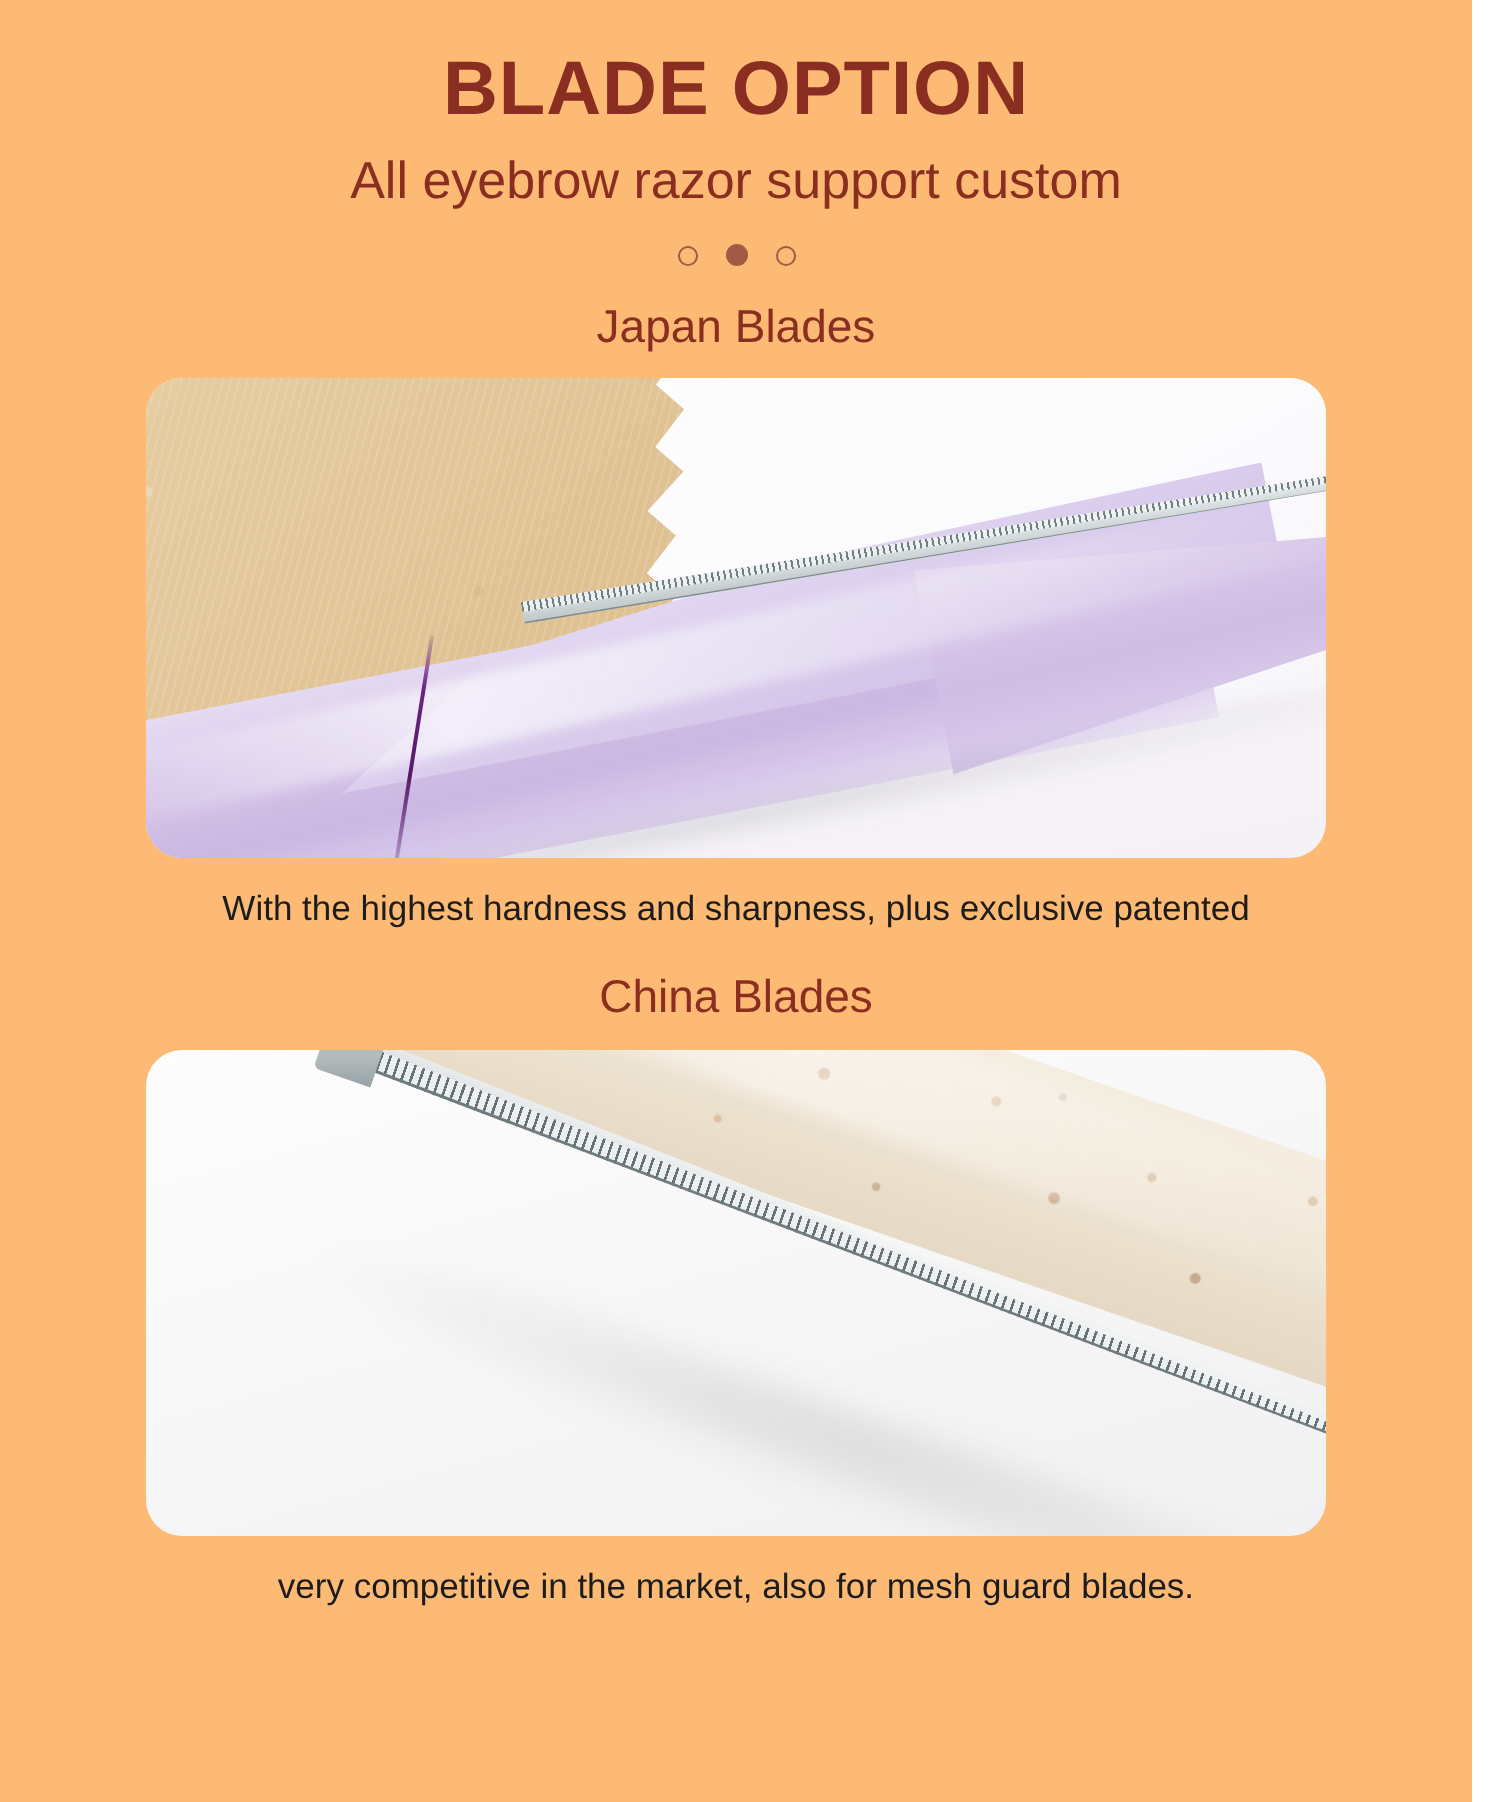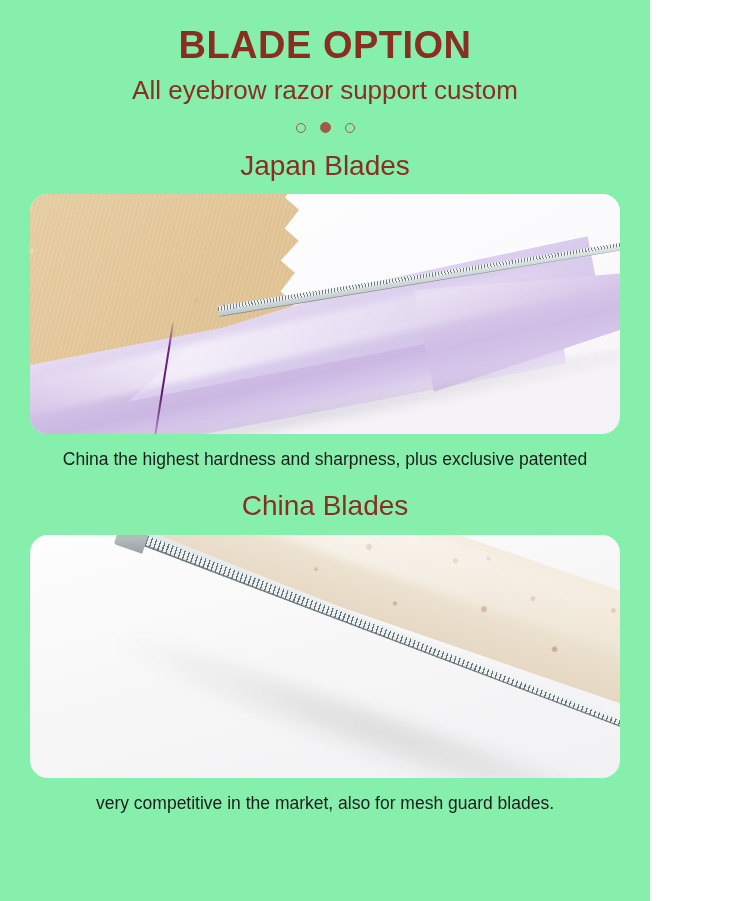--- a/index.html
+++ b/index.html
@@ -15,9 +15,9 @@
 
   .page {
     position: relative;
-    width: 650px;
+    width: 736px;
     height: 901px;
-    background: #86efac;
+    background: #fdba74;
   }
 
   

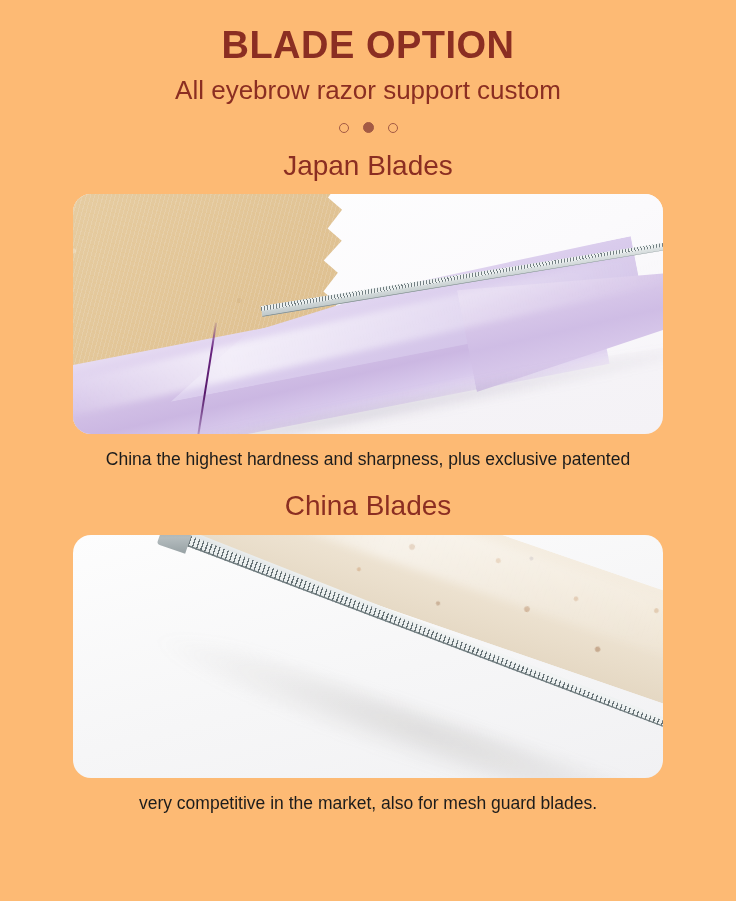--- a/index.html
+++ b/index.html
@@ -66,7 +66,7 @@
   .section-heading {
     text-align: center;
     color: #8b2e22;
-    font-size: 28px;
+    font-size: 23px;
     font-weight: normal;
     line-height: 1;
   }

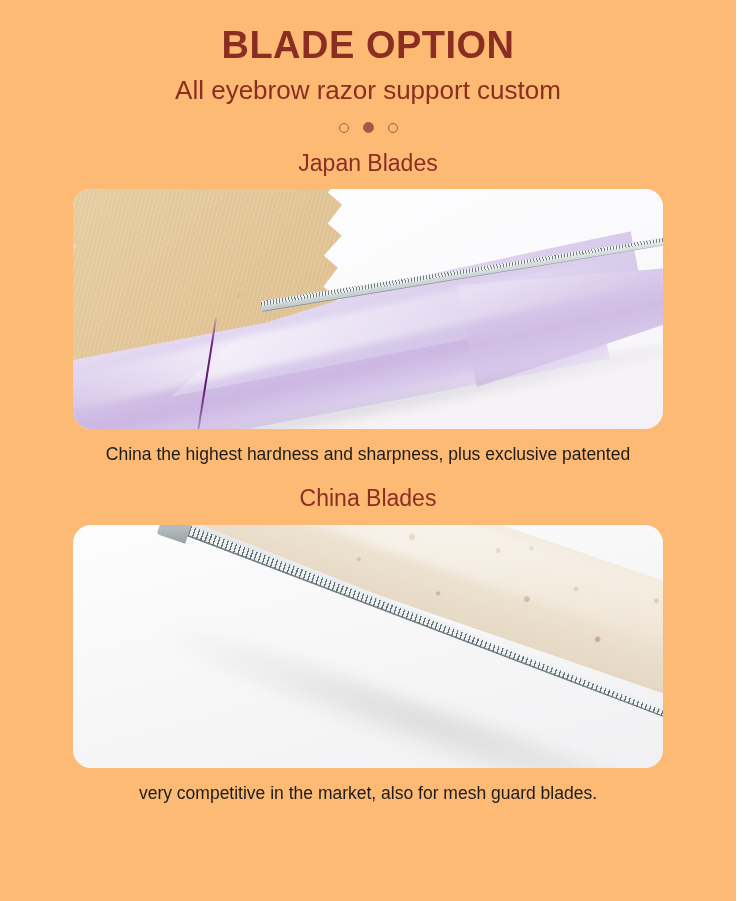--- a/index.html
+++ b/index.html
@@ -364,7 +364,7 @@
   </div>
 
   <p class="photo-caption">
-    <span class="cap-line">China the highest hardness and sharpness, plus exclusive patented</span>
+    <span class="cap-line">With the highest hardness and sharpness, plus exclusive patented</span>
   </p>
 
   <h3 class="section-heading sec2-heading">China Blades</h3>

